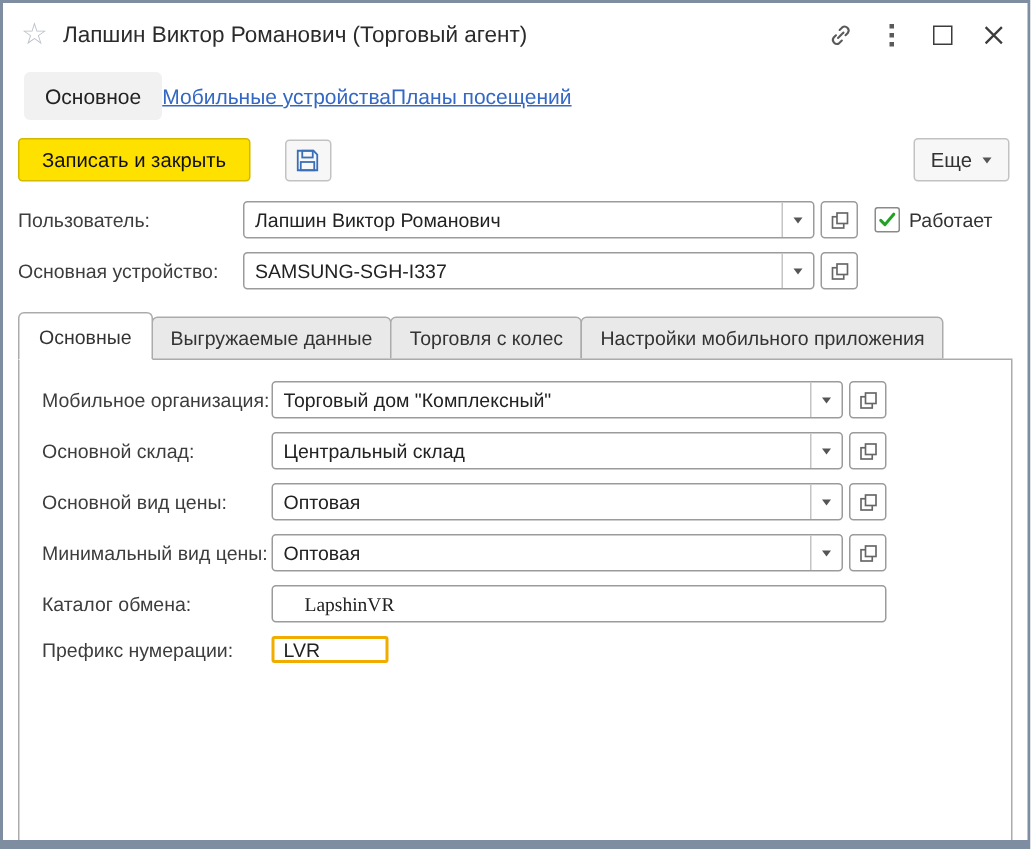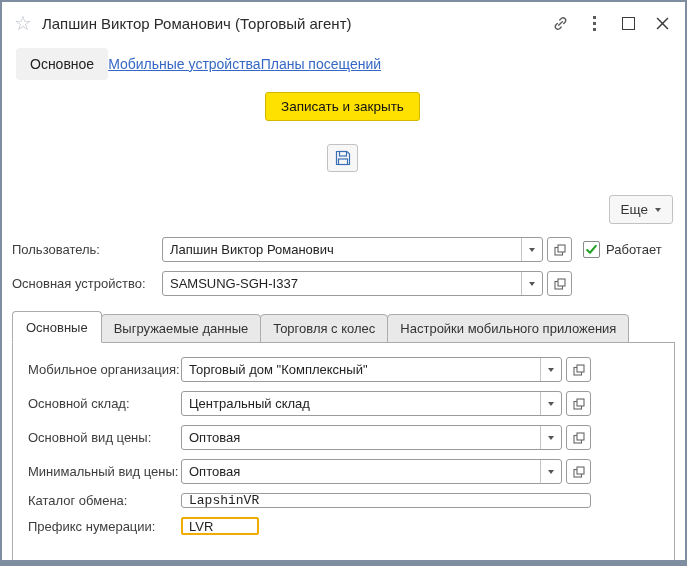--- a/index.html
+++ b/index.html
@@ -24,7 +24,7 @@
   .nav-link{font-size:14px;color:var(--link,#3568C4);text-decoration:underline;cursor:pointer;}
 
   
-  .cmdbar{display:flex;align-items:center;gap:23px;padding:4px 12px 9px 10px;flex-direction:column;}
+  .cmdbar{display:flex;align-items:center;gap:23px;padding:4px 12px 9px 10px;}
   .btn-primary{background:var(--accent,#FFE100);border:1px solid var(--accent-border,#D3B800);
     border-radius:3px;padding:6px 15px;font-size:13.5px;color:#111;cursor:pointer;
     font-family:"Liberation Sans",sans-serif;}

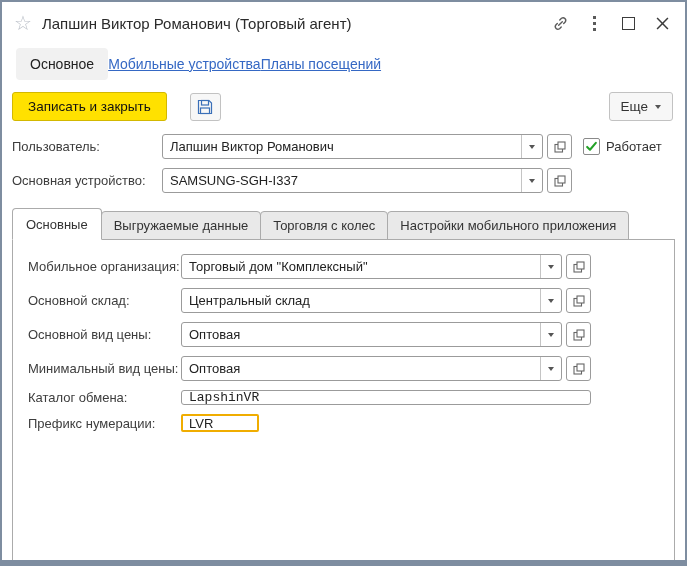--- a/index.html
+++ b/index.html
@@ -64,8 +64,8 @@
     box-sizing:border-box;padding:14px 0 0 15px;position:relative;z-index:1;}
   .prow{display:flex;align-items:center;margin-bottom:9px;}
   .plabel{width:153px;font-size:13px;color:#3d3d3d;flex:0 0 auto;}
-  .input-wide{width:410px;height:15px;box-sizing:border-box;border:1px solid #9B9B9B;border-radius:3px;
-    padding:0 7px;font-size:13px;font-family:Liberation Mono, monospace;color:#222;outline:none;}
+  .input-wide{width:410px;height:25px;box-sizing:border-box;border:1px solid #9B9B9B;border-radius:3px;
+    padding:0 21px;font-size:13px;font-family:Liberation Serif, serif;color:#222;outline:none;}
   .input-prefix{width:78px;height:18px;box-sizing:border-box;border:2px solid var(--focus,#F0AD00);
     border-radius:2px;padding:0 6px;font-size:13px;font-family:"Liberation Sans",sans-serif;color:#222;outline:none;}
 

